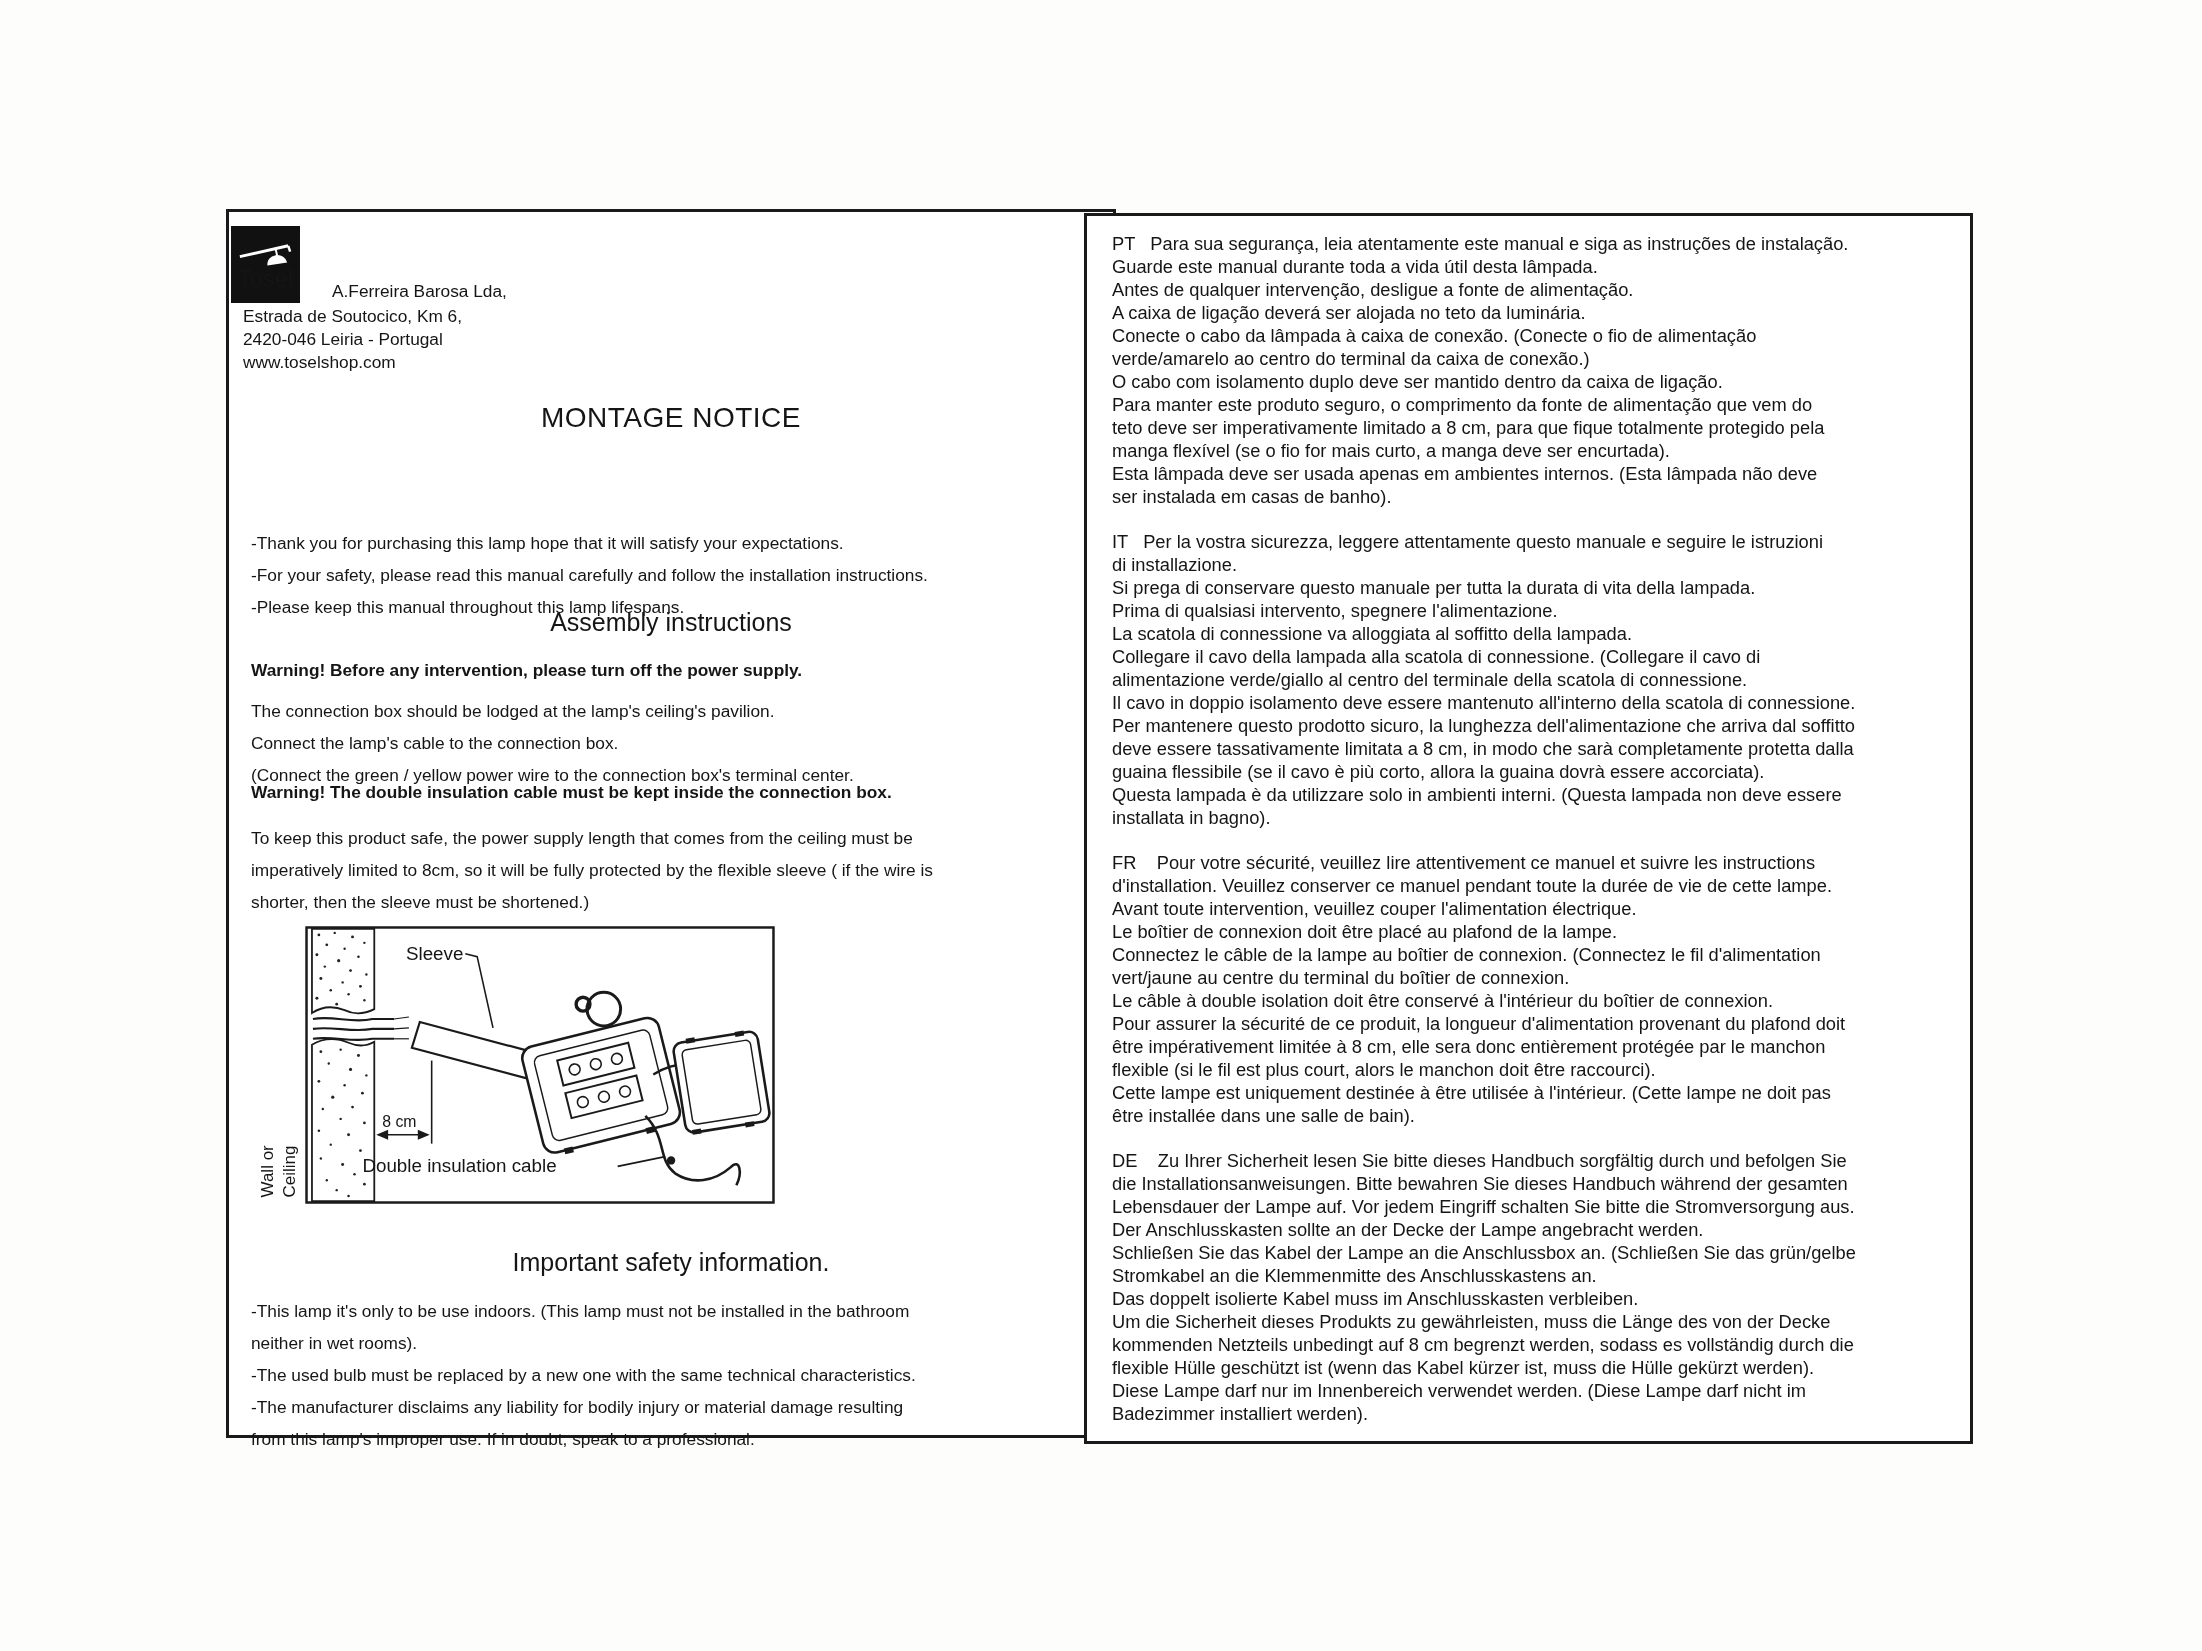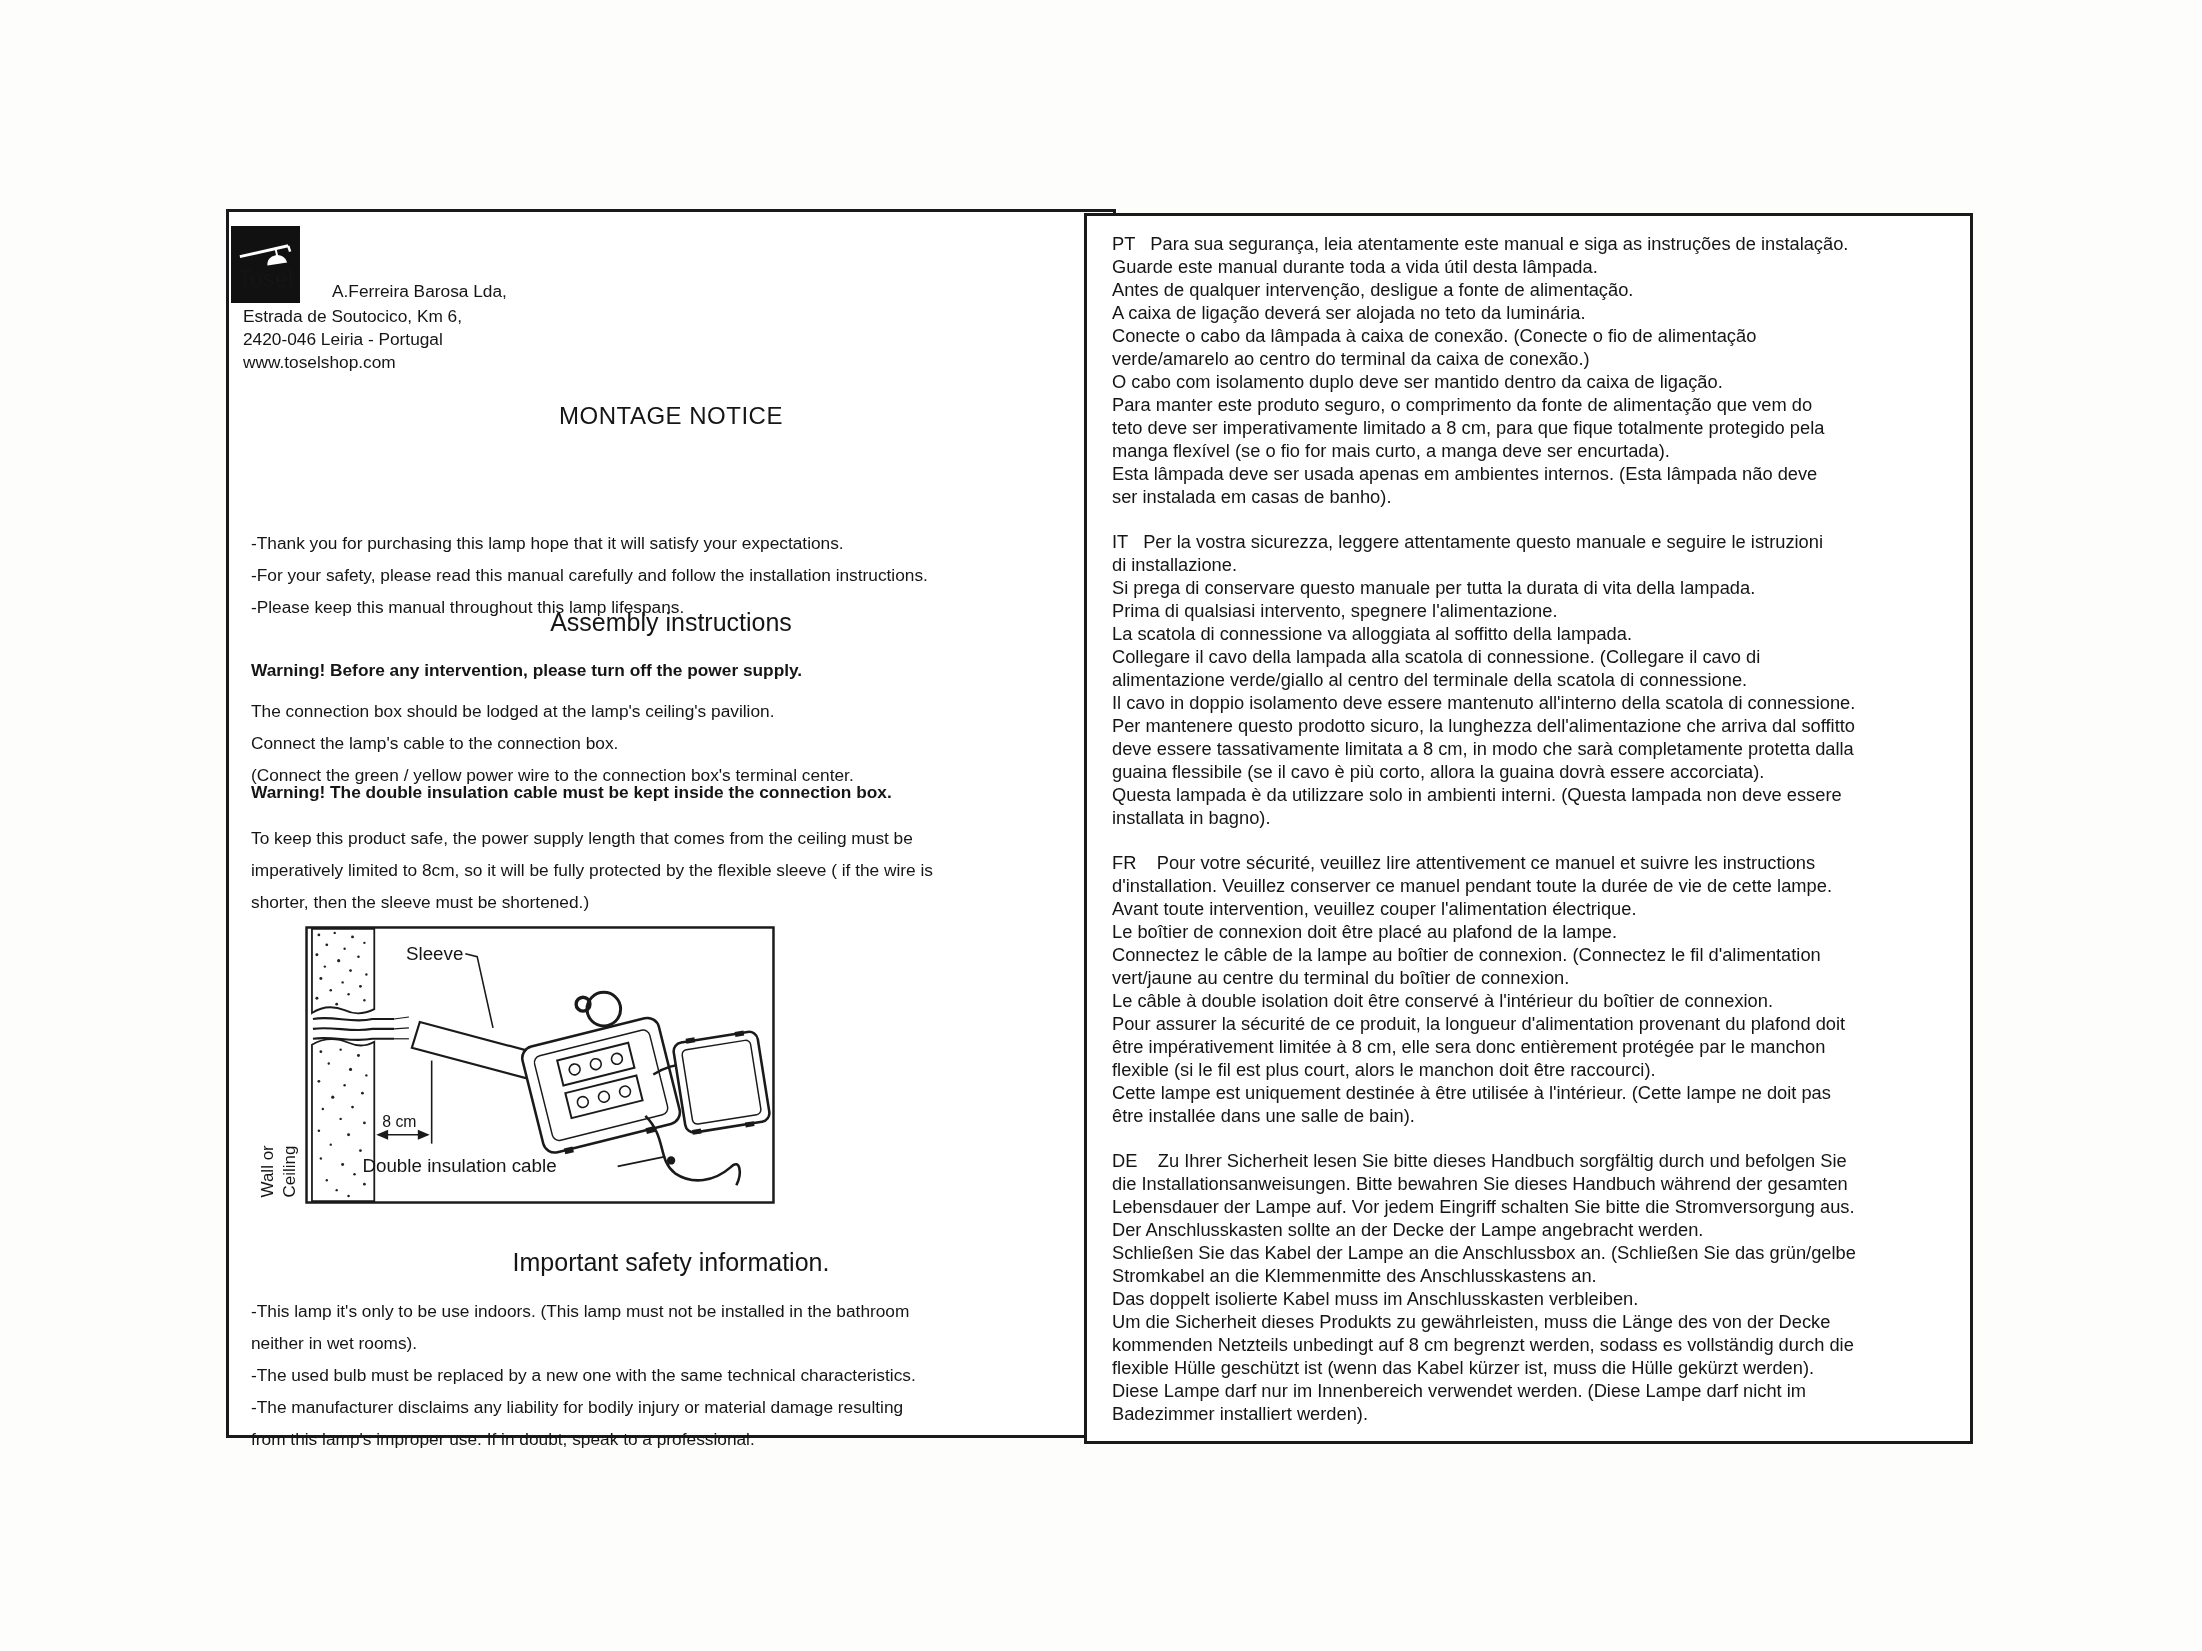--- a/index.html
+++ b/index.html
@@ -18,7 +18,7 @@
   .company-line{left:103px;top:69px;font-size:17.3px;}
   .address-block{left:14px;top:93px;font-size:17.3px;line-height:23px;white-space:pre-wrap;}
 
-  .doc-title{top:190px;font-size:24px;letter-spacing:0.5px;}
+  .doc-title{top:190px;font-size:28px;letter-spacing:0.5px;}
   .doc-subtitle{top:257px;font-size:20px;font-weight:bold;}
   .section-heading{font-size:25px;}
   .body-text{left:22px;right:16px;font-size:17.3px;line-height:32px;white-space:pre-wrap;}

